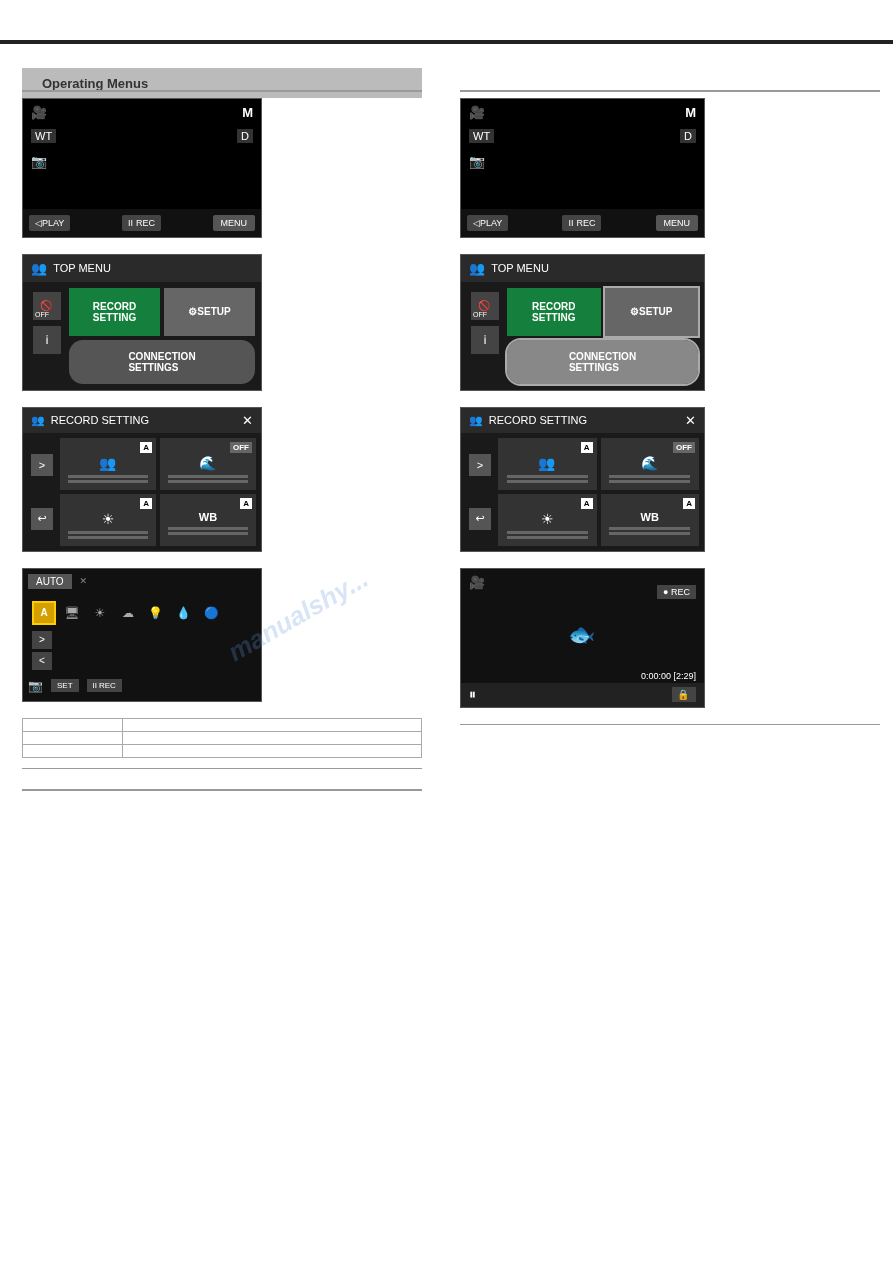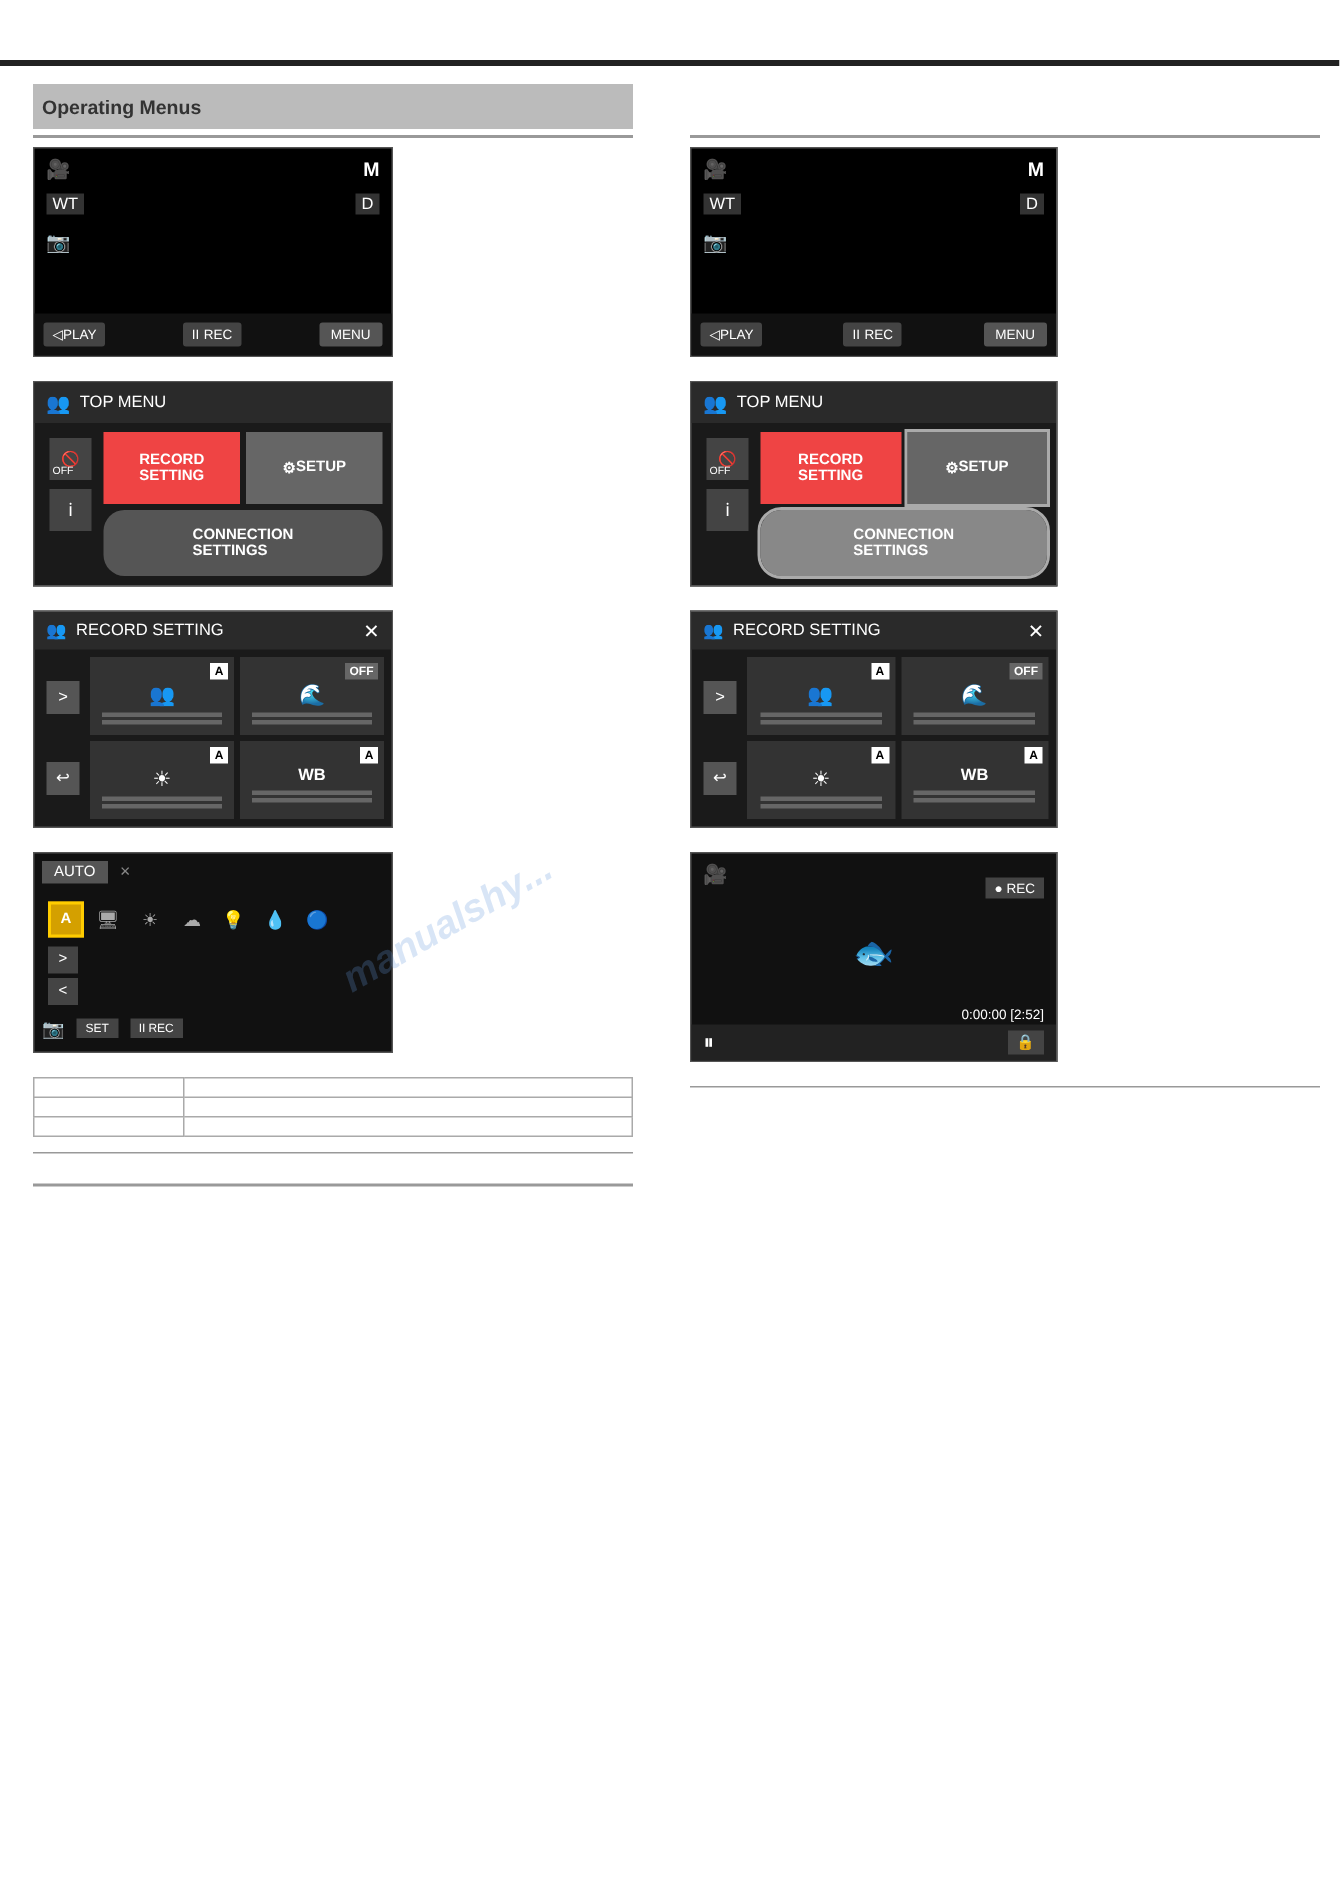--- a/index.html
+++ b/index.html
@@ -26,14 +26,14 @@
     
     .header-bar {
       position: absolute;
-      top: 56px;
+      top: 68px;
       left: 22px;
       width: 400px;
       height: 30px;
       background: #bbb;
       display: flex;
       align-items: center;
-      padding-left: 6px;
+      padding-left: 20px;
     }
 
     

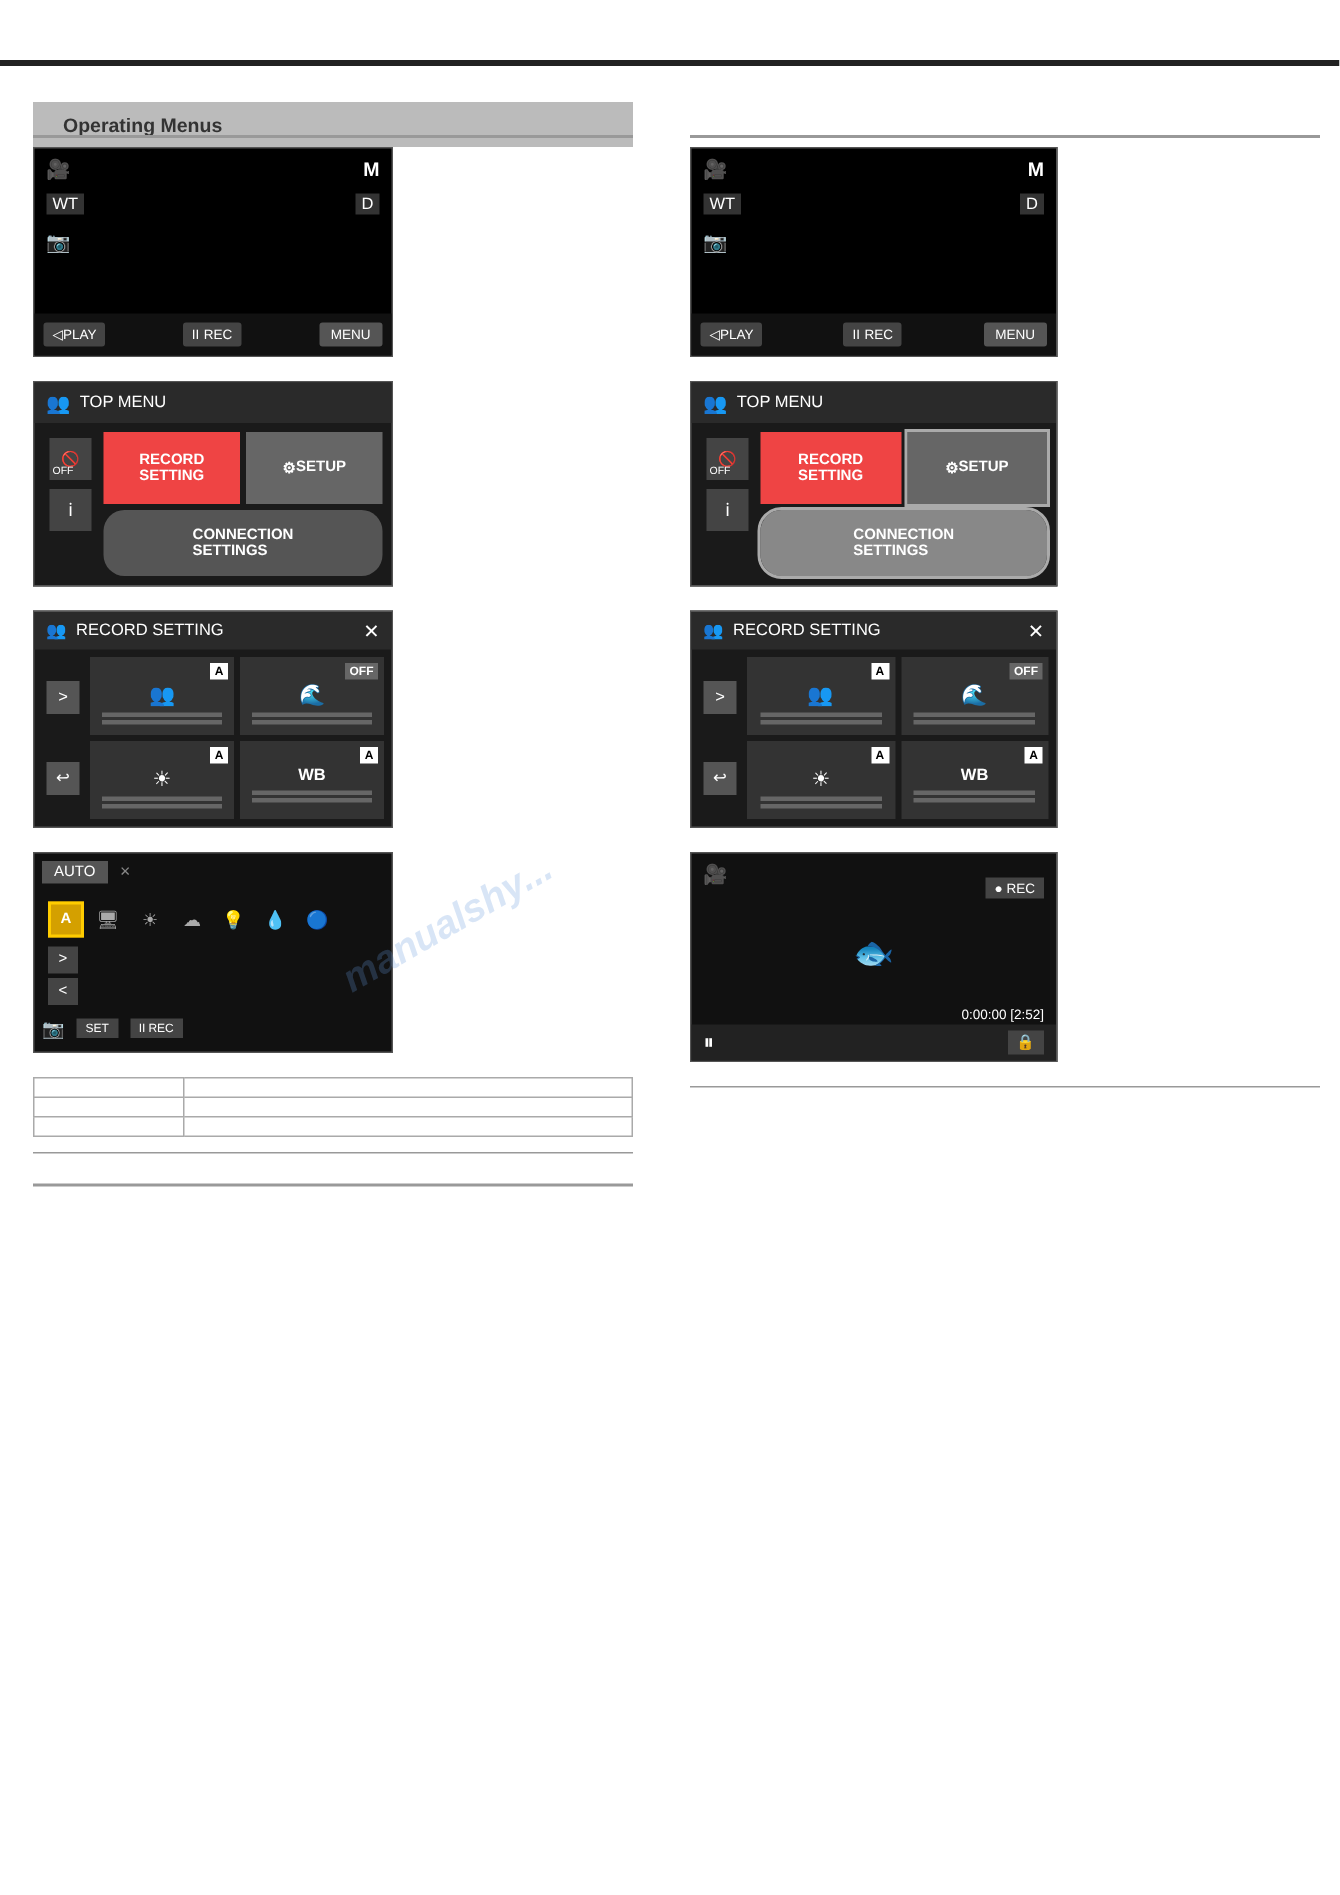--- a/index.html
+++ b/index.html
@@ -188,7 +188,7 @@
       font-size: 12px;
     }
     .menu-btn {
-      background: #ef4444;
+      background: #15803d;
       color: #fff;
       font-size: 10px;
       font-weight: bold;

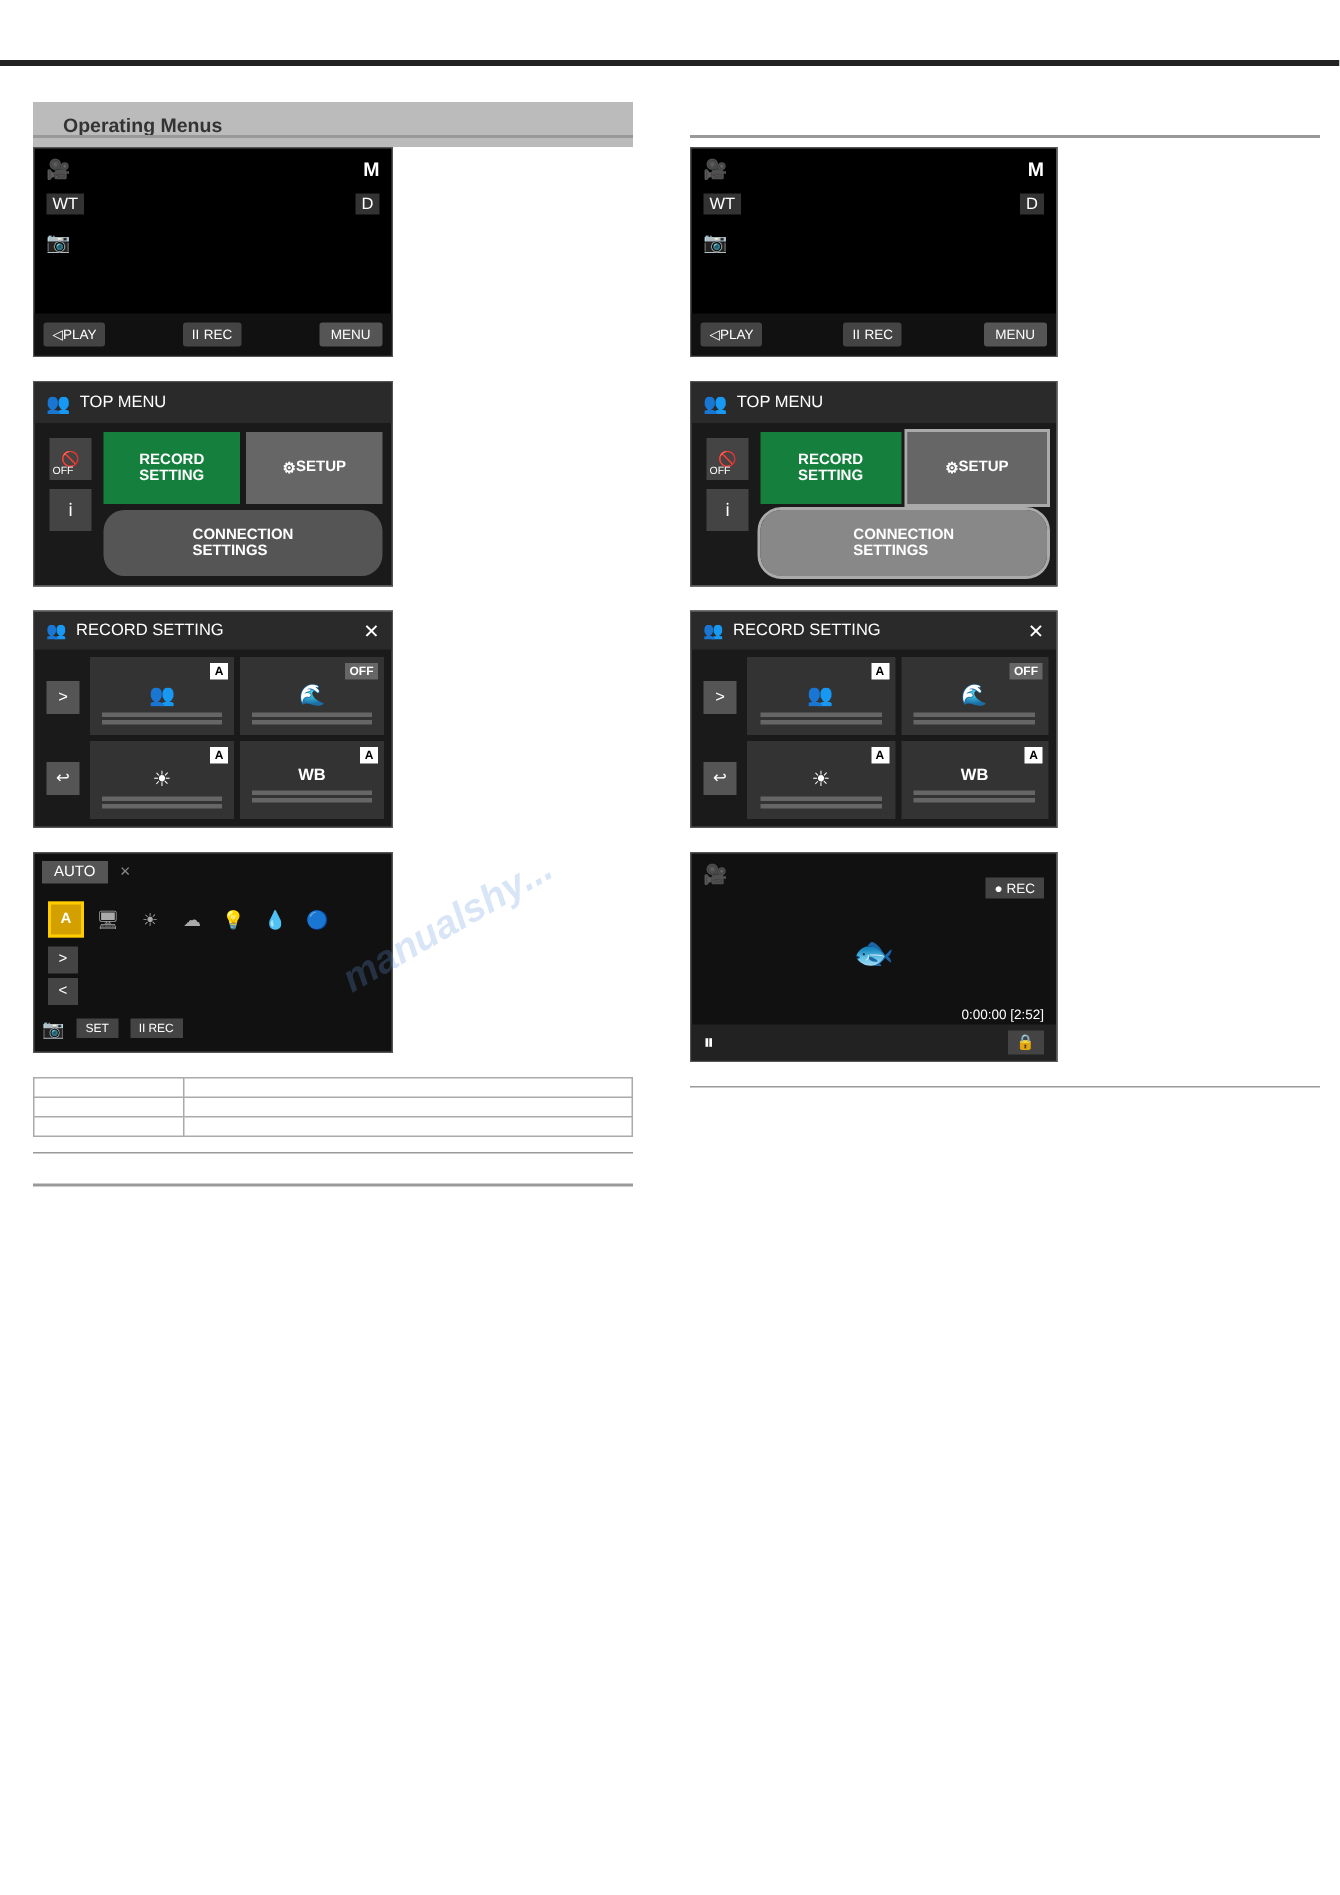--- a/index.html
+++ b/index.html
@@ -701,7 +701,7 @@
     <span class="vid-tl">🎥</span>
     <span class="vid-tr">● REC</span>
     <span class="vid-fish">🐟</span>
-    <span class="vid-time">0:00:00  [2:52]</span>
+    <span class="vid-time">0:00:00  [2:29]</span>
     <div class="vid-bottom">
       <span class="pause-btn">⏸</span>
       <span class="lock-btn">🔒</span>

